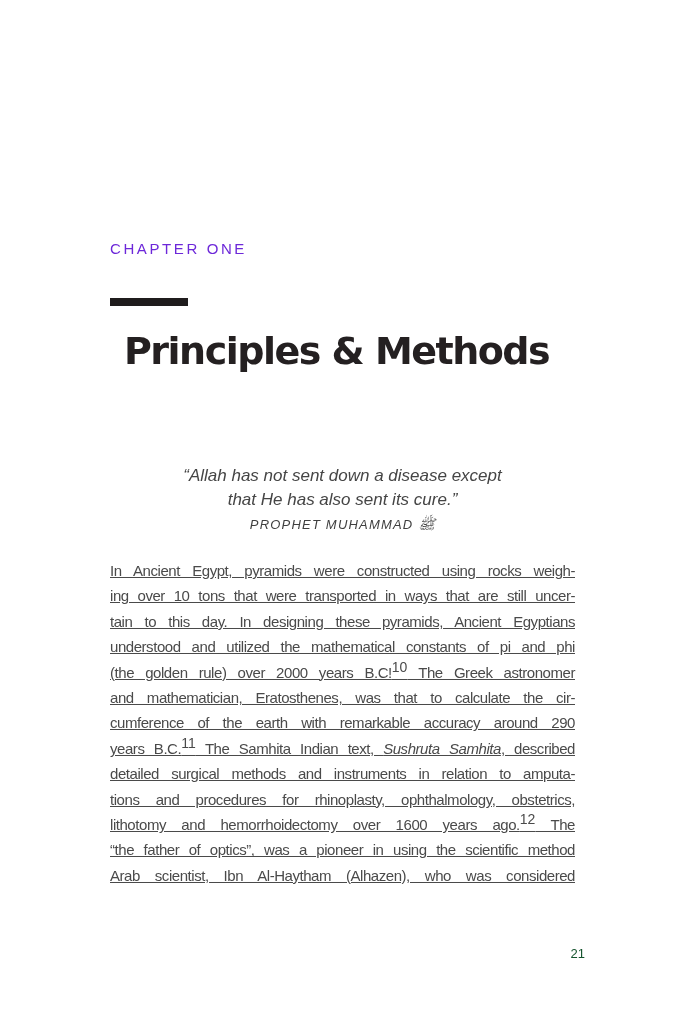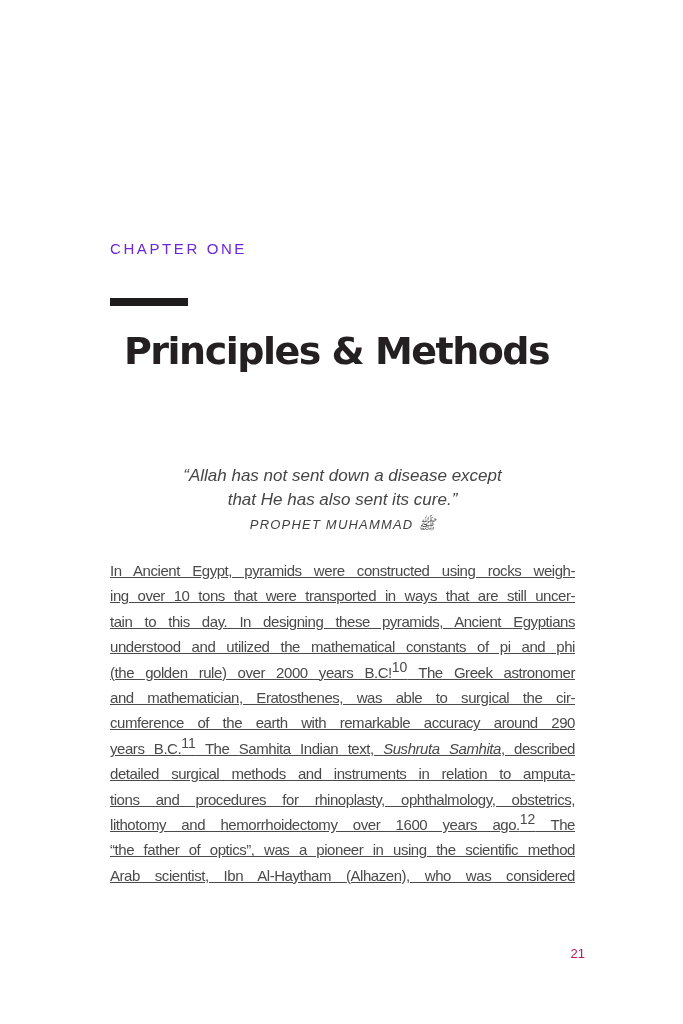--- a/index.html
+++ b/index.html
@@ -125,7 +125,7 @@
       <div class="body-line"><span>tain to this day. In designing these pyramids, Ancient Egyptians</span></div>
       <div class="body-line"><span>understood and utilized the mathematical constants of pi and phi</span></div>
       <div class="body-line"><span>(the golden rule) over 2000 years B.C!</span><span class="sup">10</span><span> The Greek astronomer</span></div>
-      <div class="body-line"><span>and mathematician, Eratosthenes, was able to surgical the cir-</span></div>
+      <div class="body-line"><span>and mathematician, Eratosthenes, was that to calculate the cir-</span></div>
       <div class="body-line"><span>cumference of the earth with remarkable accuracy around 290</span></div>
       <div class="body-line"><span>years B.C.</span><span class="sup">11</span><span> The Samhita Indian text, </span><span class="it">Sushruta Samhita</span><span>, described</span></div>
       <div class="body-line"><span>detailed surgical methods and instruments in relation to amputa-</span></div>

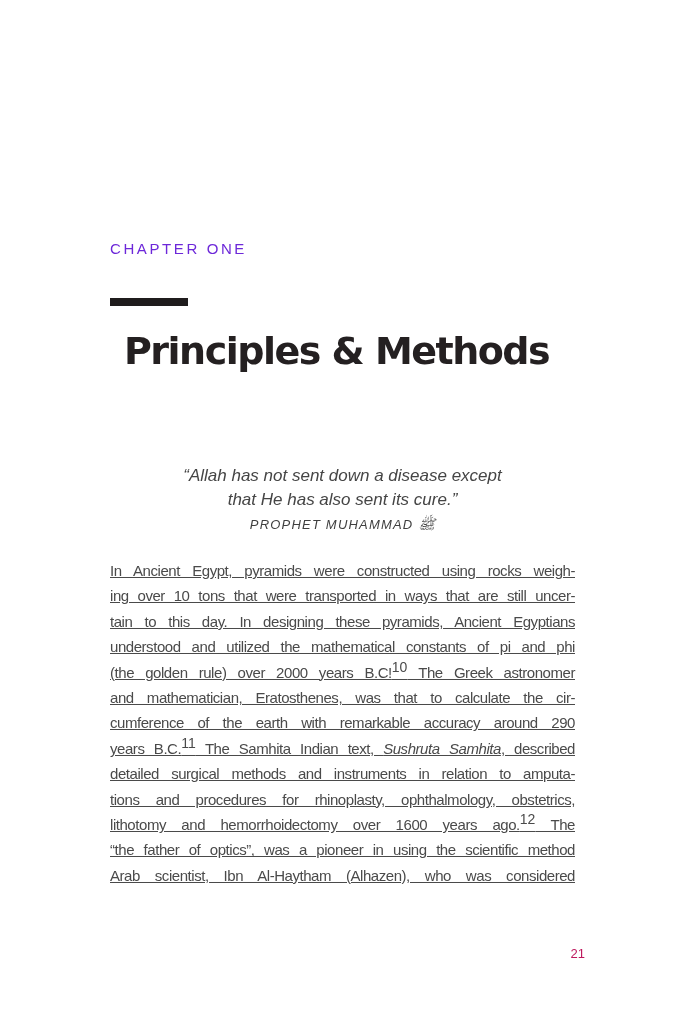--- a/index.html
+++ b/index.html
@@ -94,7 +94,7 @@
     right: 98px;
     top: 946px;
     font-size: 13px;
-    color: #be185d;
+    color: #14532d;
   }
 </style>
 </head>

